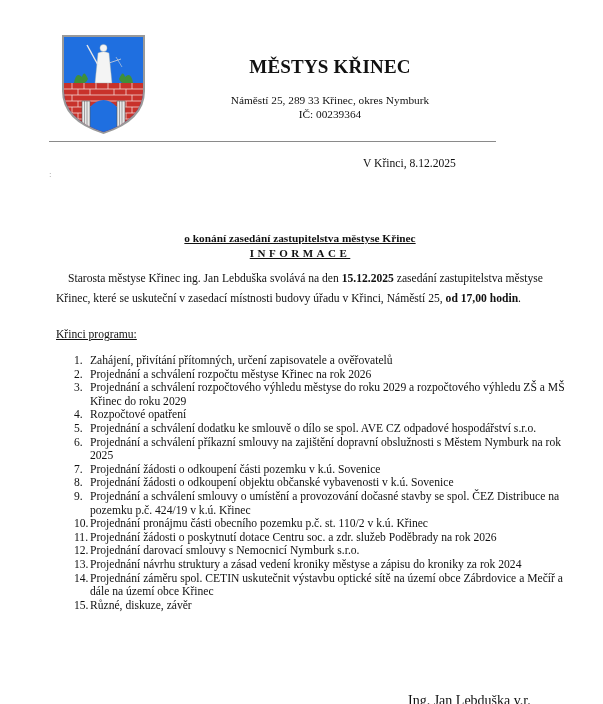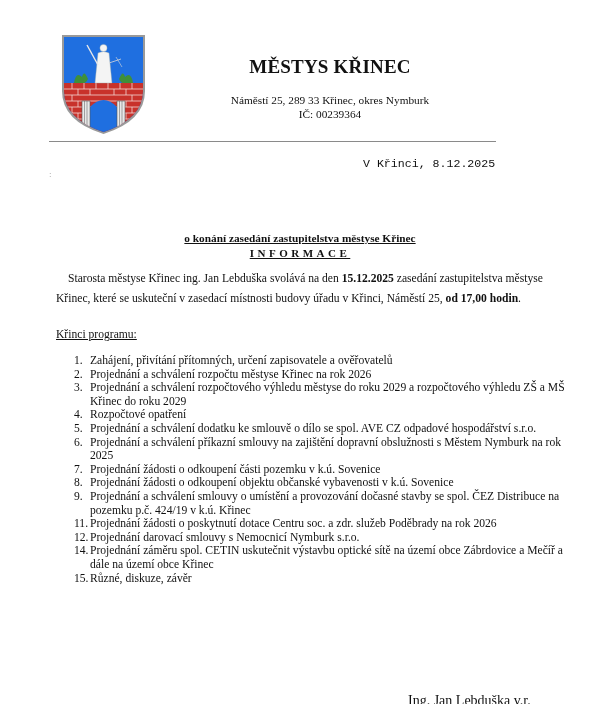--- a/index.html
+++ b/index.html
@@ -21,7 +21,7 @@
     position: absolute; left: 49px; width: 447px; top: 141px; height: 0;
     border-top: 1px solid #8a8a8a;
   }
-  .date-line { position: absolute; left: 363px; top: 157px; font-size: 11.6px; font-family: Liberation Mono, monospace; }
+  .date-line { position: absolute; left: 363px; top: 157px; font-size: 11.6px; }
   .stray-mark { position: absolute; left: 49px; top: 169px; font-size: 9px; color: #999; }
   .doc-title {
     position: absolute; left: 150px; width: 300px; top: 207px; text-align: center;

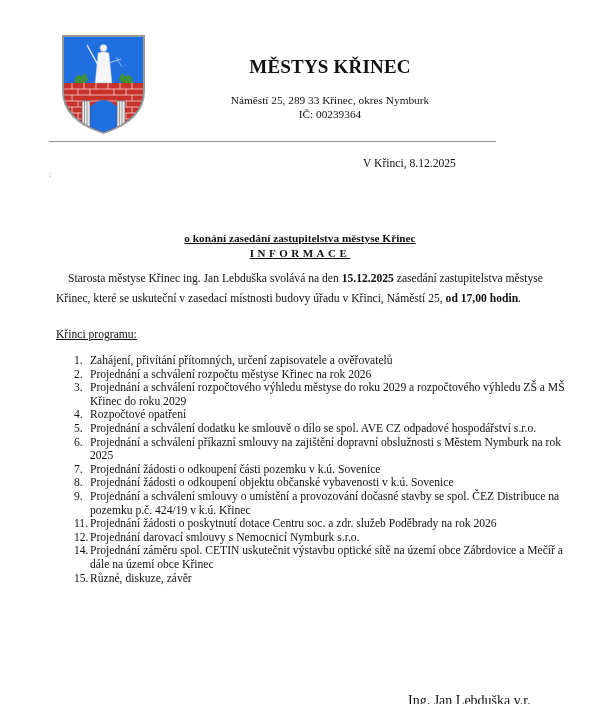--- a/index.html
+++ b/index.html
@@ -173,6 +173,10 @@
       <span class="txt">Projednání a schválení smlouvy o umístění a provozování dočasné stavby se spol. ČEZ Distribuce na pozemku p.č. 424/19 v k.ú. Křinec</span>
     </li>
     <li>
+      <span class="num">10.</span>
+      <span class="txt">Projednání pronájmu části obecního pozemku p.č. st. 110/2 v k.ú. Křinec</span>
+    </li>
+    <li>
       <span class="num">11.</span>
       <span class="txt">Projednání žádosti o poskytnutí dotace Centru soc. a zdr. služeb Poděbrady na rok 2026</span>
     </li>

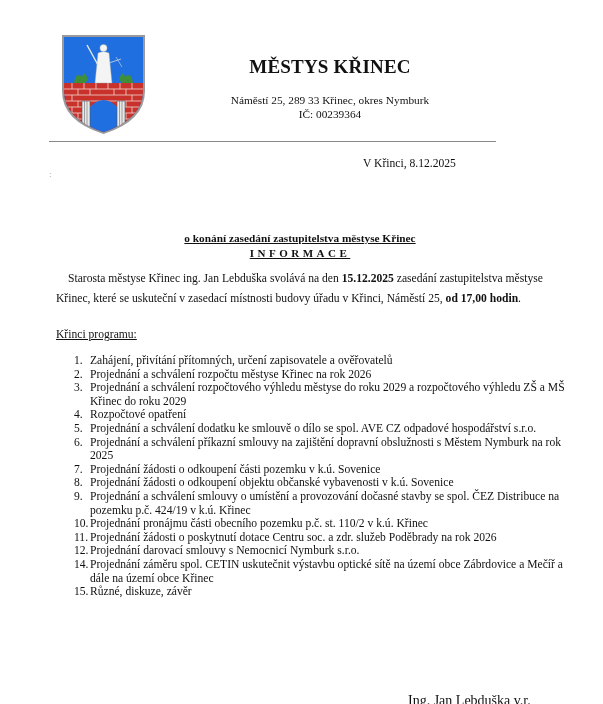--- a/index.html
+++ b/index.html
@@ -185,6 +185,10 @@
       <span class="txt">Projednání darovací smlouvy s Nemocnicí Nymburk s.r.o.</span>
     </li>
     <li>
+      <span class="num">13.</span>
+      <span class="txt">Projednání návrhu struktury a zásad vedení kroniky městyse a zápisu do kroniky za rok 2024</span>
+    </li>
+    <li>
       <span class="num">14.</span>
       <span class="txt">Projednání záměru spol. CETIN uskutečnit výstavbu optické sítě na území obce Zábrdovice a Mečíř a dále na území obce Křinec</span>
     </li>

